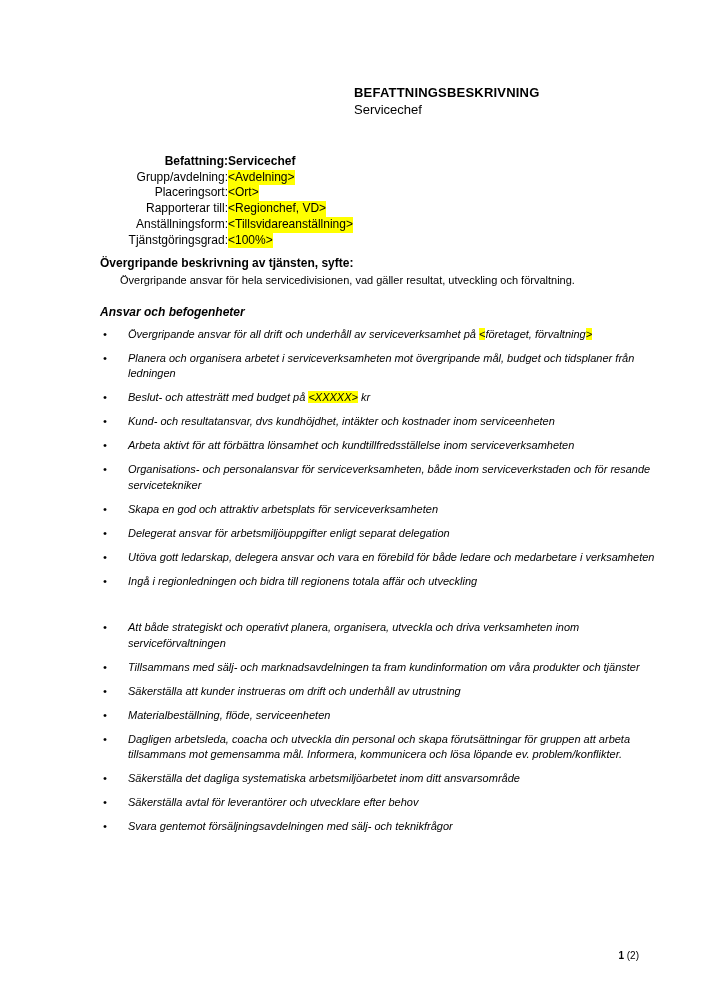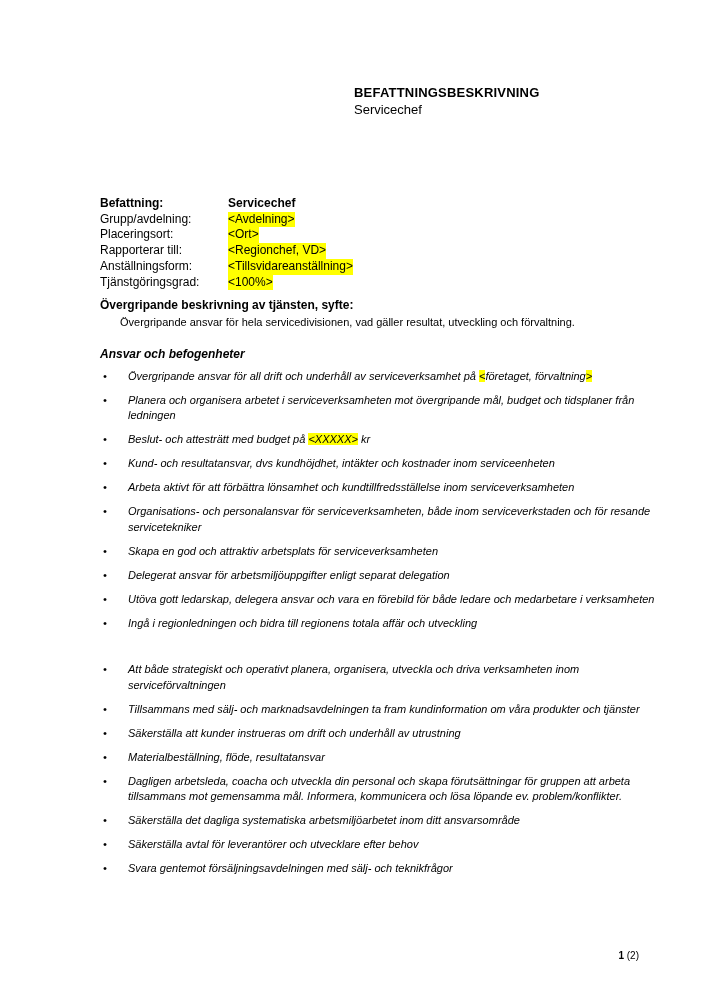--- a/index.html
+++ b/index.html
@@ -18,7 +18,7 @@
   .doc-title { font-size:13px; font-weight:bold; line-height:16px; letter-spacing:0.2px; }
   .doc-subtitle { font-size:13px; line-height:17px; }
 
-  .fields { margin-top:78px; }
+  .fields { margin-top:36px;text-align:right; }
   .field-row { display:flex; font-size:12px; line-height:15.7px; }
   .field-row.bold { font-weight:bold; font-size:12px; }
   .field-label { width:128px; flex:none; }

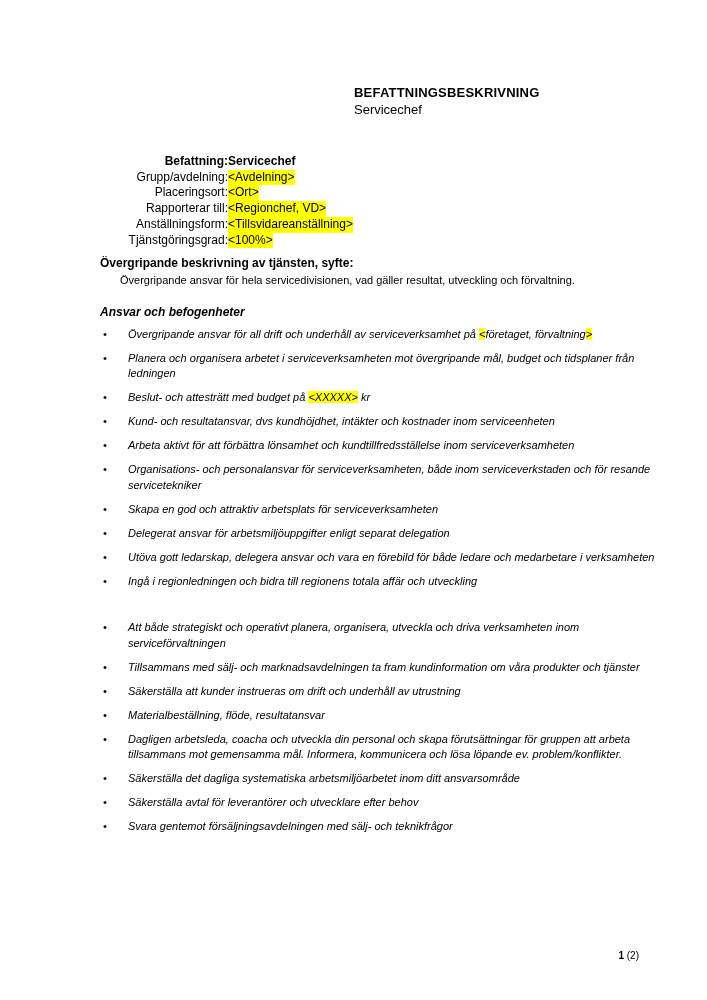--- a/index.html
+++ b/index.html
@@ -145,7 +145,7 @@
           </div>
           <div class="bullet">
             <span class="bullet-marker">•</span>
-            <span class="bullet-text"><span>Materialbeställning, flöde, resultatansvar</span></span>
+            <span class="bullet-text"><span>Materialbeställning, flöde, serviceenheten</span></span>
           </div>
           <div class="bullet">
             <span class="bullet-marker">•</span>

